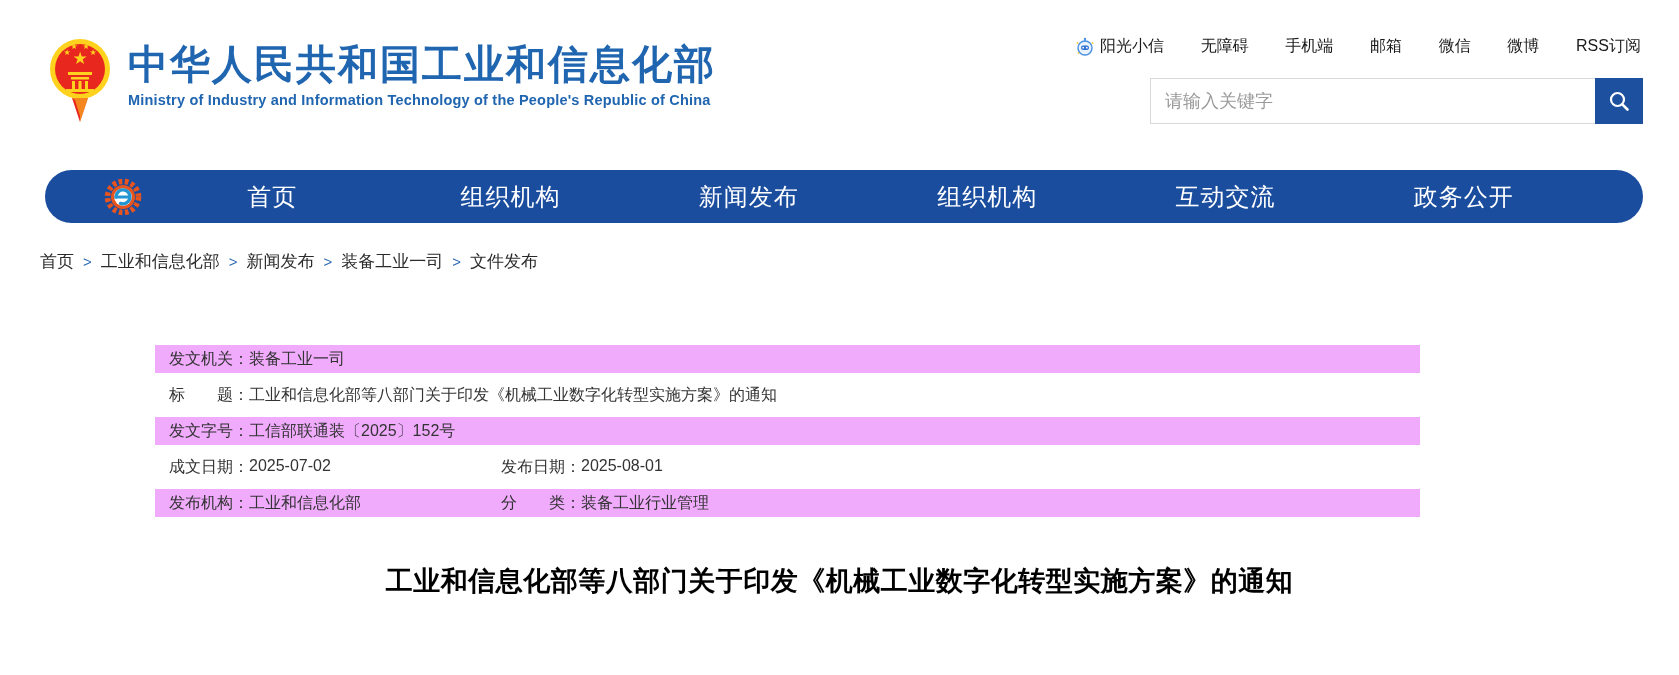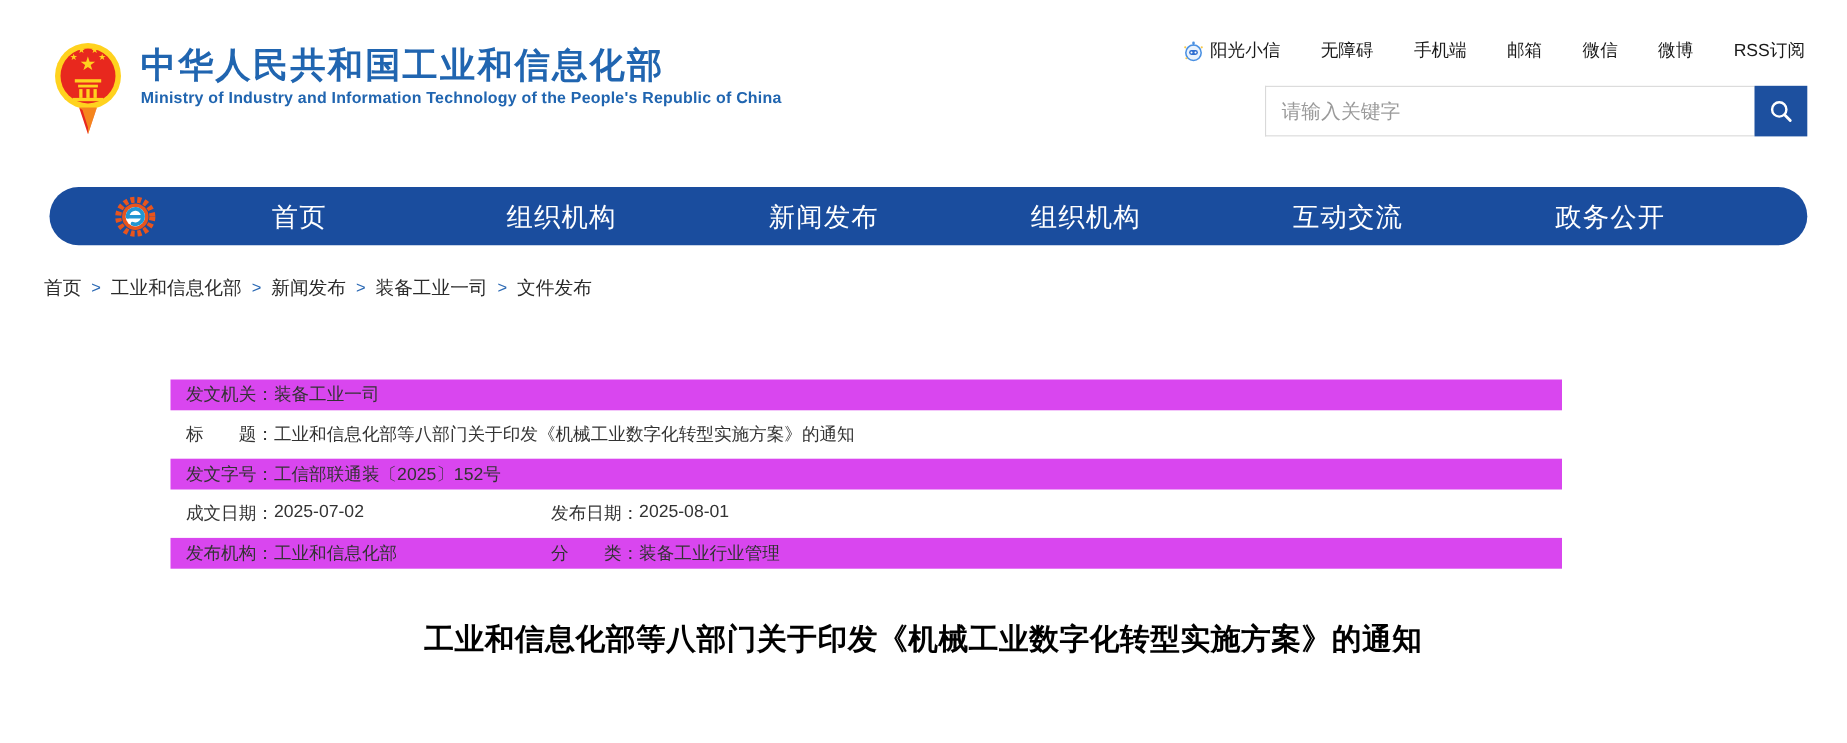--- a/index.html
+++ b/index.html
@@ -11,7 +11,7 @@
   .brand { position:absolute; left:48px; top:36px; display:flex; align-items:flex-start; cursor:pointer; }
   .emblem { width:64px; height:88px; flex:0 0 auto; }
   .brand-text { margin-left:16px; padding-top:4px; }
-  .brand-cn { font-size:32px; font-weight:bold; color:#2065b0; letter-spacing:2px; line-height:1.2; }
+  .brand-cn { font-size:40px; font-weight:bold; color:#2065b0; letter-spacing:2px; line-height:1.2; }
   .brand-en { margin-top:4px; font-size:14.5px; font-weight:bold; color:#2065b0; letter-spacing:0.2px; }
 
   .quick-links { position:absolute; left:1075px; top:36px; width:566px; display:flex; align-items:center; justify-content:space-between; list-style:none; }

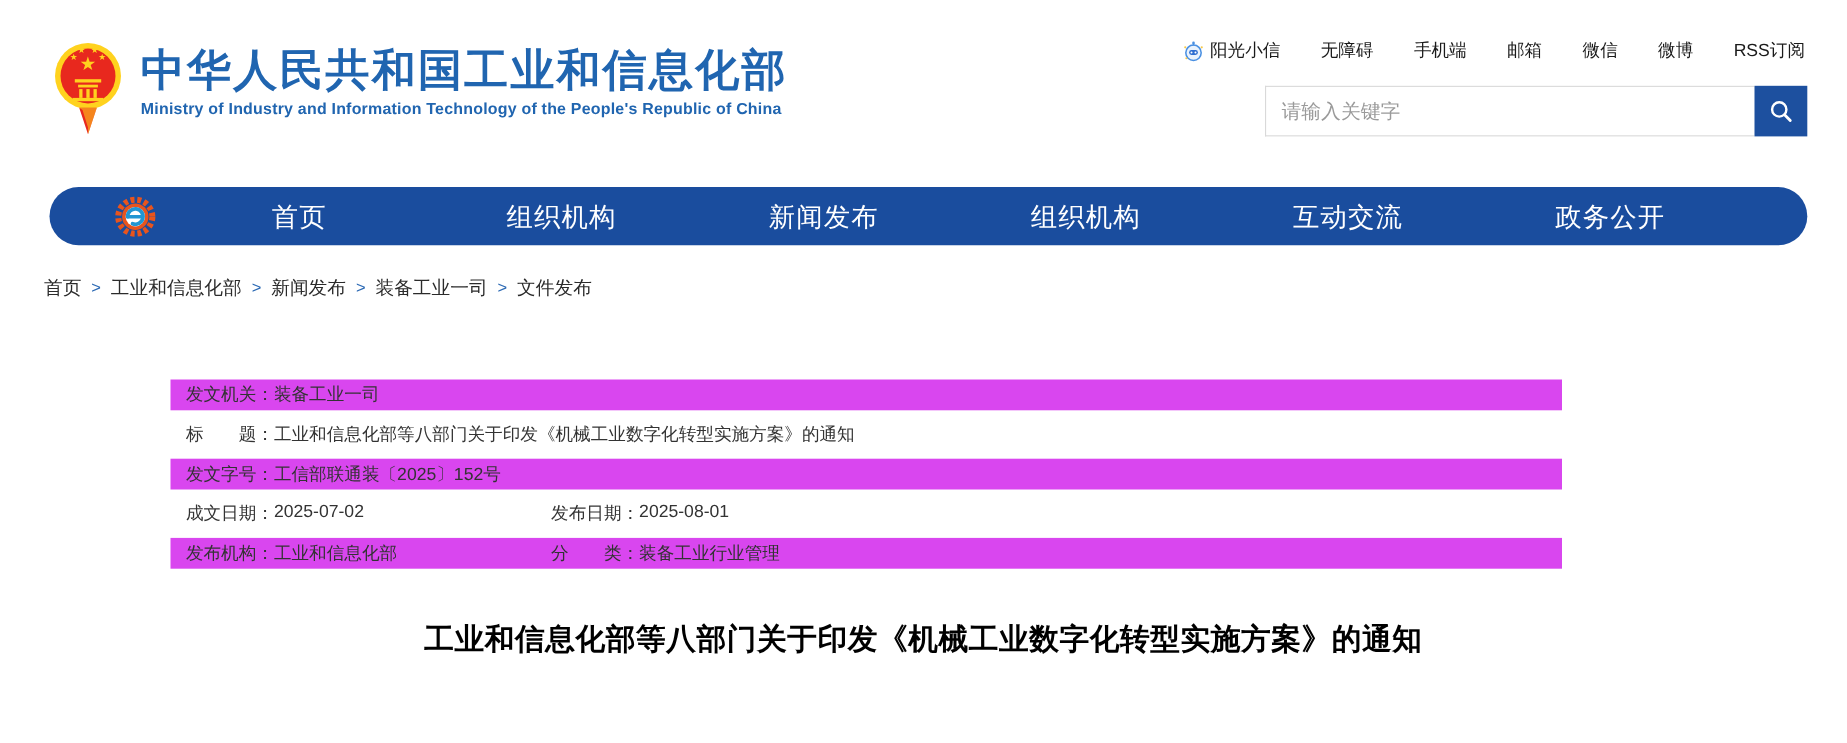--- a/index.html
+++ b/index.html
@@ -36,7 +36,7 @@
   
   .doc-meta { position:absolute; left:155px; top:345px; width:1265px; }
   .meta-row { display:flex; align-items:center; height:28px; margin-bottom:8px; padding-left:14px; font-size:16px; color:#333; }
-  .meta-row.shaded { background:#d946ef; }
+  .meta-row.shaded { background:#f0abfc; }
   .meta-cell { display:flex; white-space:pre; }
   .meta-cell.first { width:332px; flex:0 0 auto; }
   .meta-label { color:#333; }

